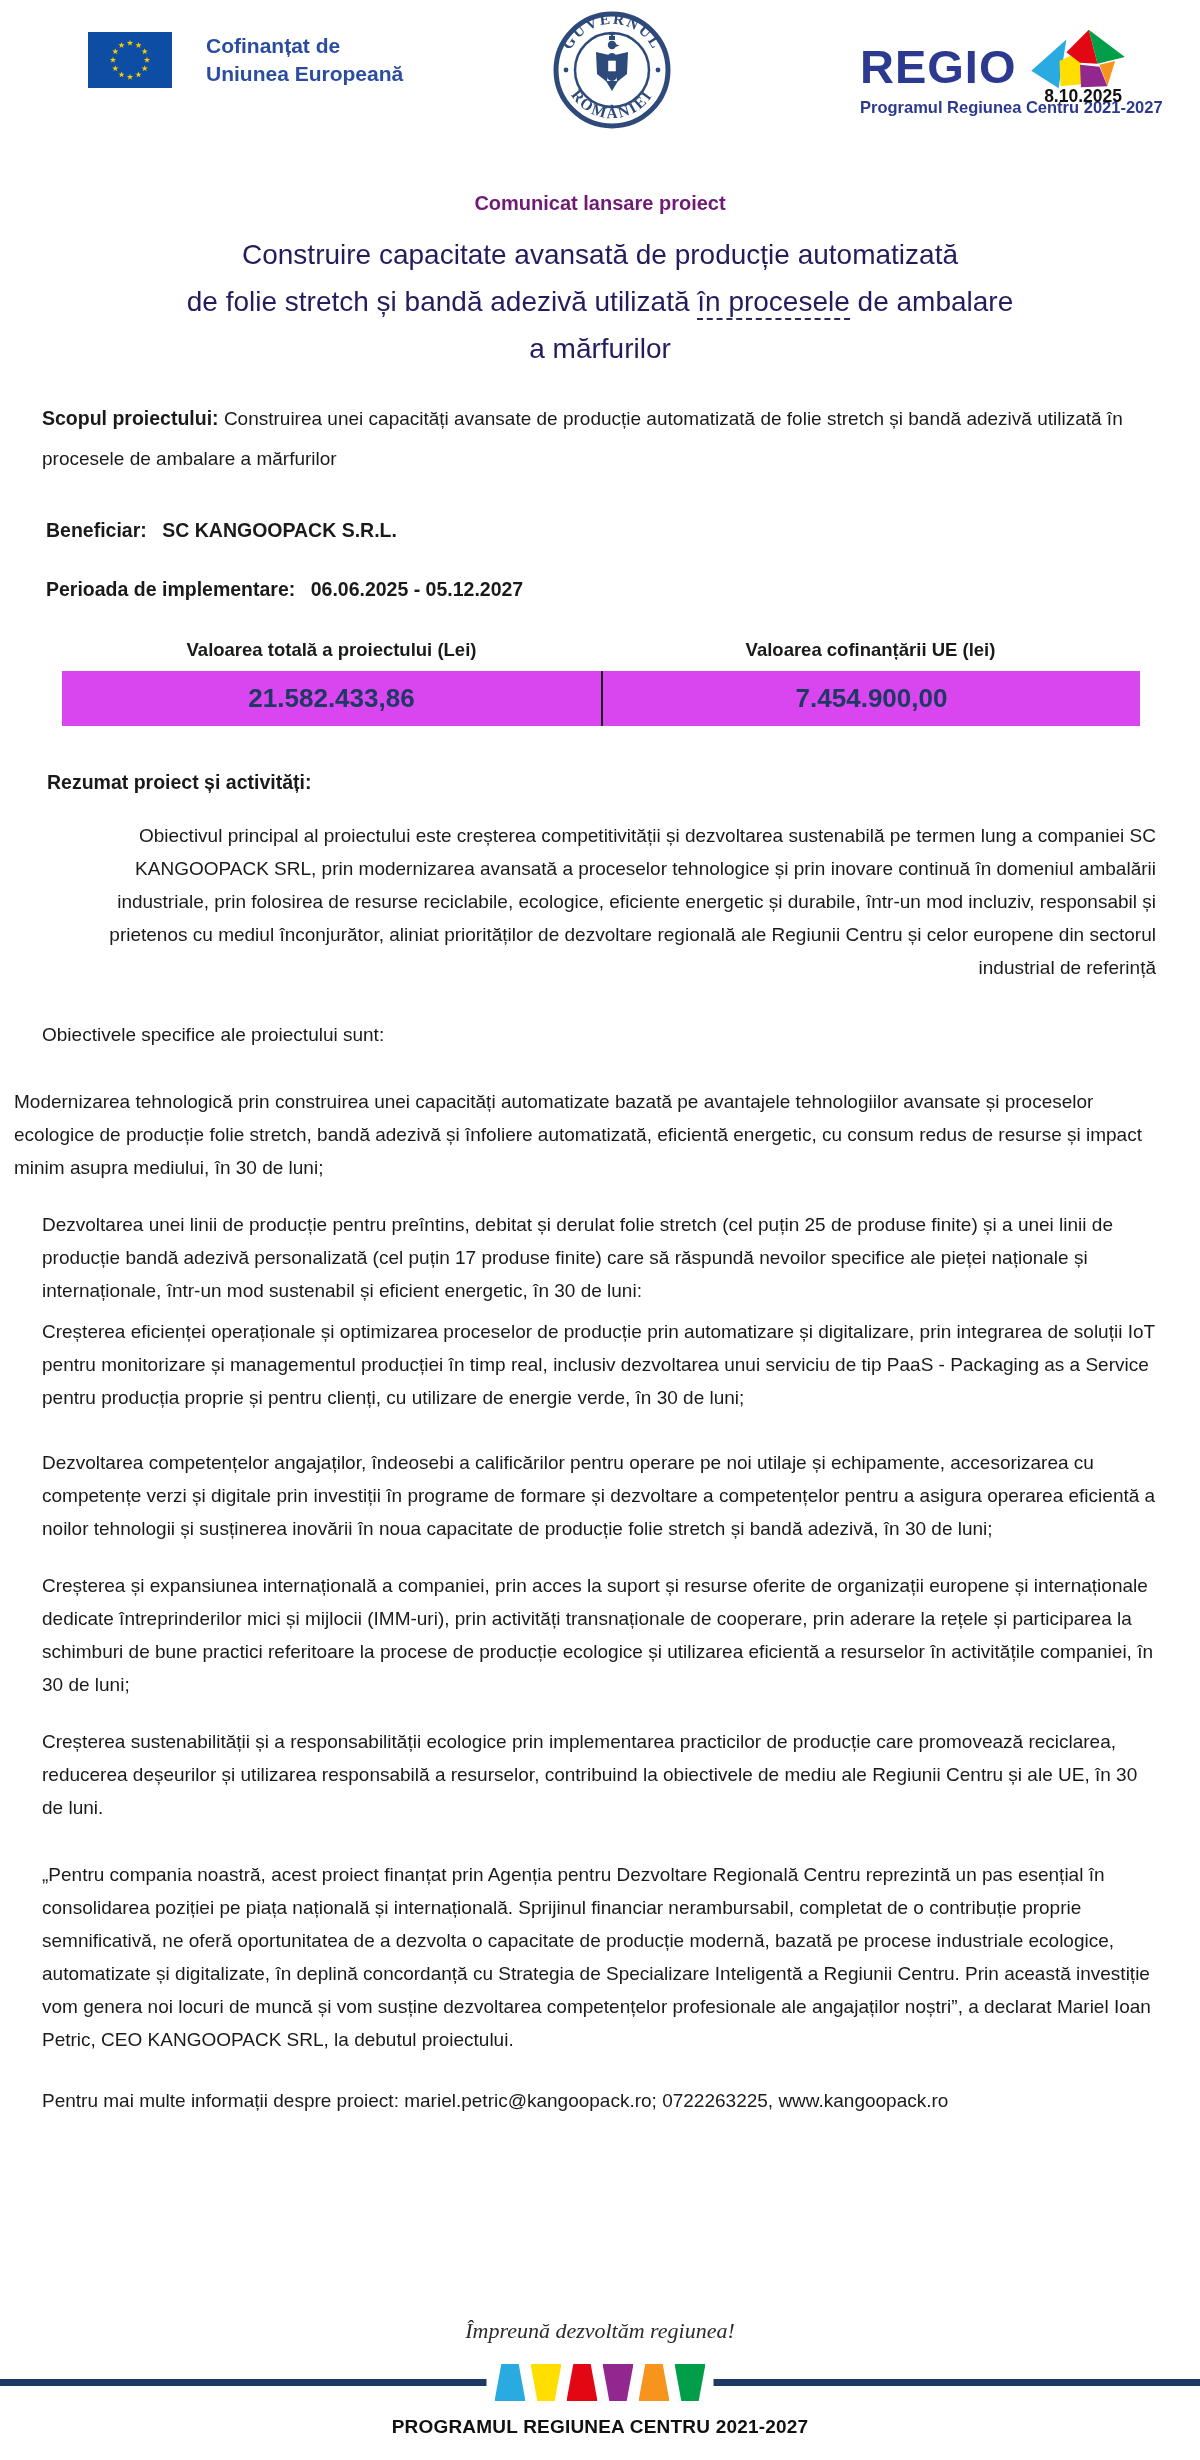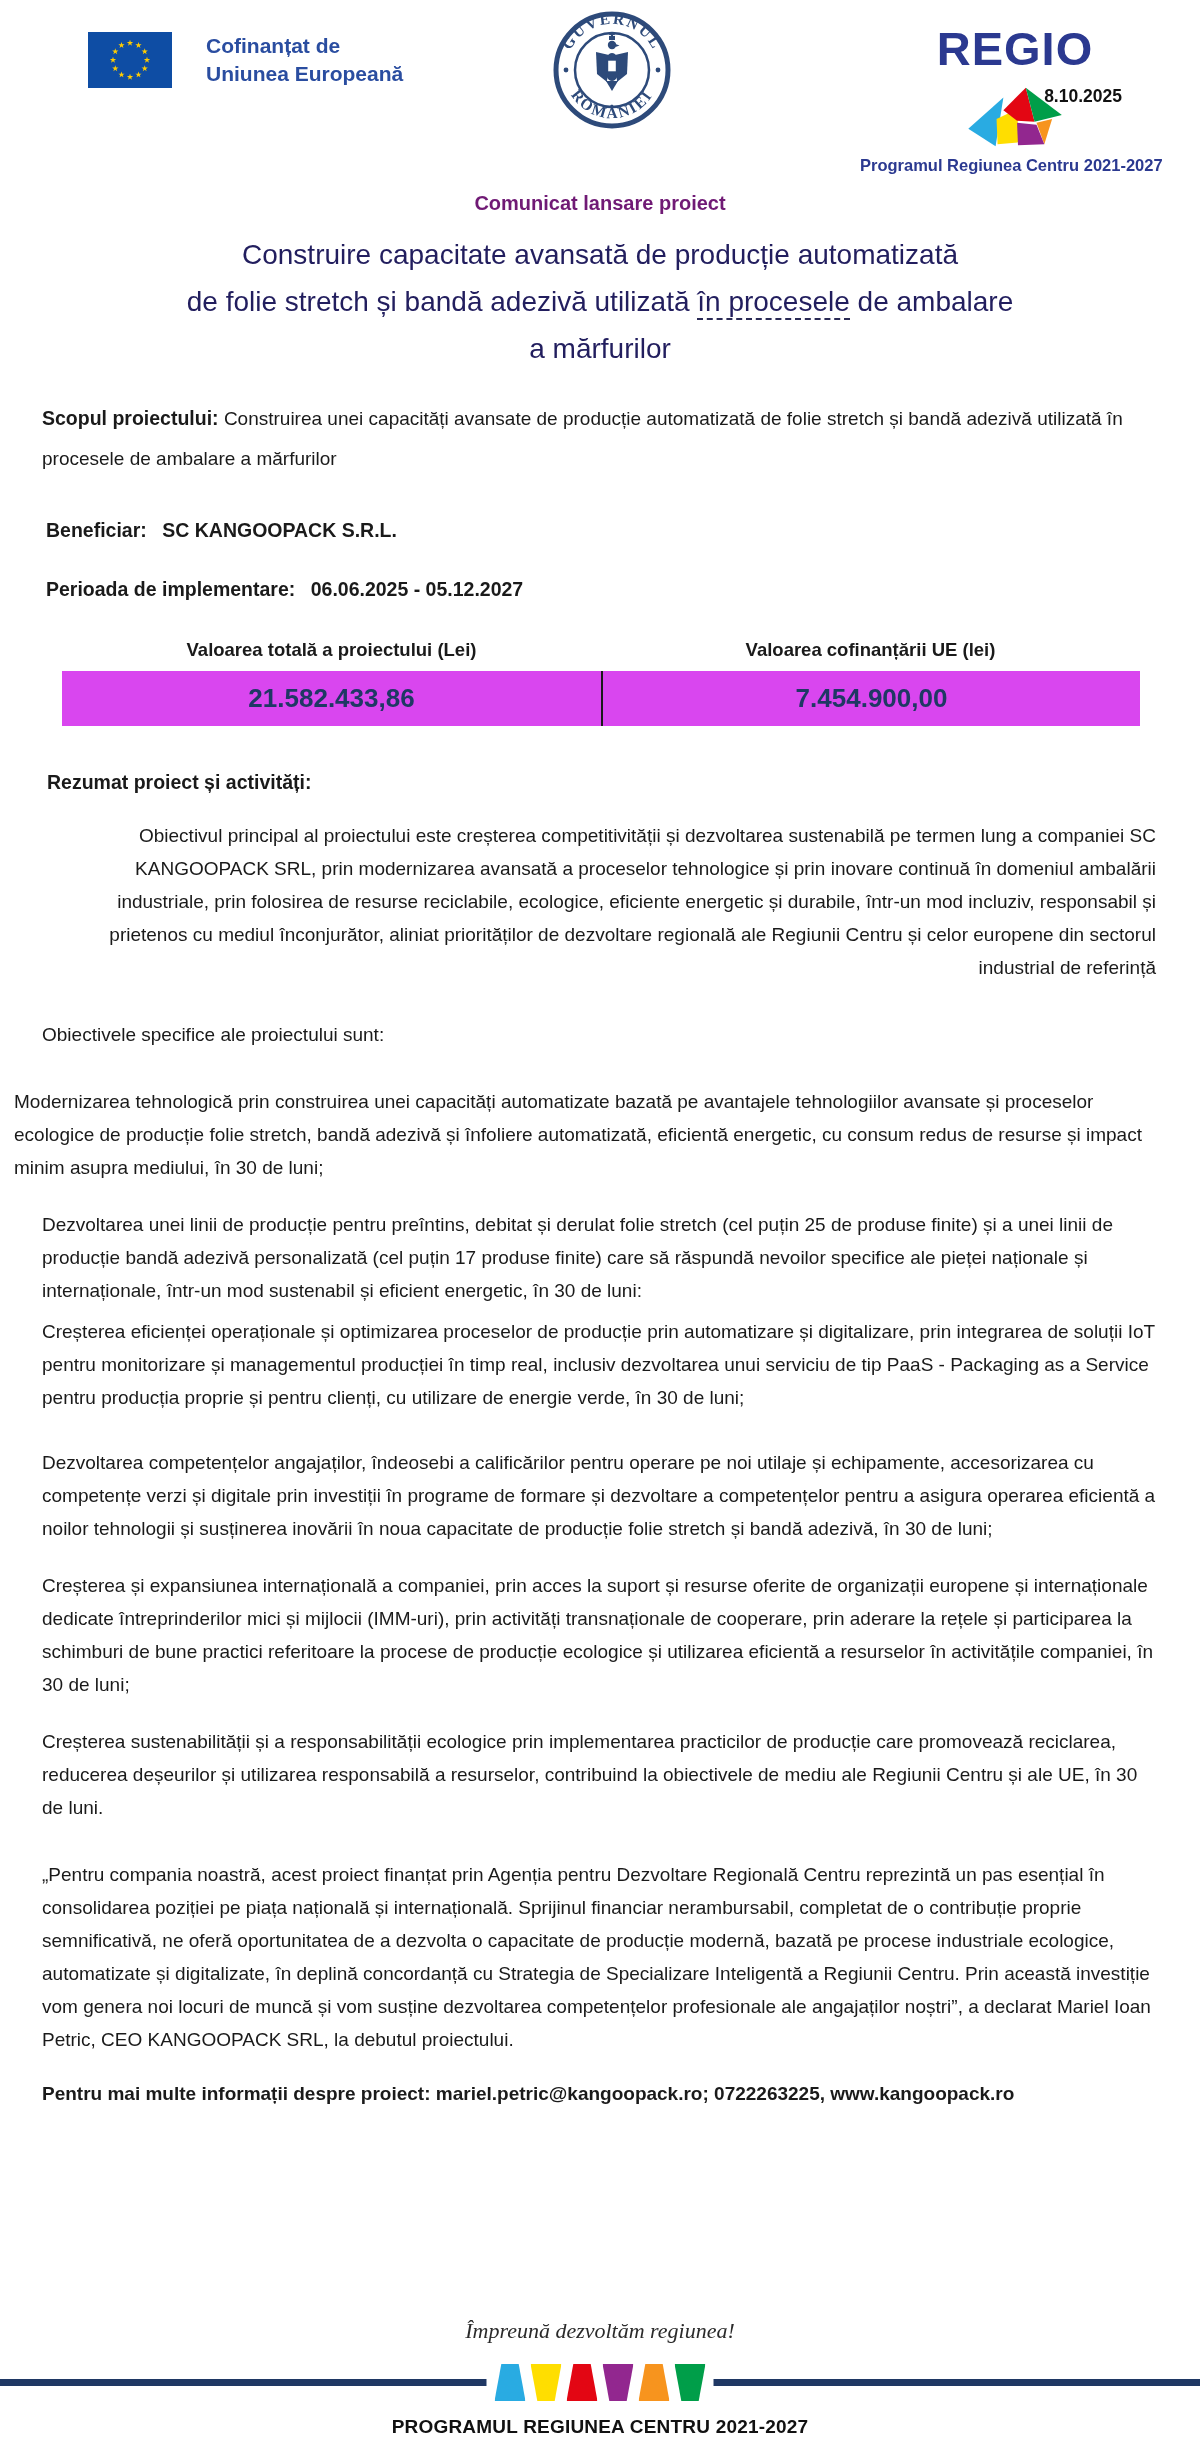--- a/index.html
+++ b/index.html
@@ -16,7 +16,7 @@
   .eu-text { margin-left:34px; font-weight:bold; color:#2a4da0; font-size:21px; line-height:28px; }
   .gov-seal { position:absolute; left:552px; top:6px; width:120px; height:128px; }
   .regio { position:absolute; left:860px; top:20px; width:310px; }
-  .regio-row { display:flex; align-items:center;flex-direction:column; }
+  .regio-row { display:flex; align-items:flex-end; }
   .regio-name { font-weight:bold; color:#2b3990; font-size:47px; line-height:58px; letter-spacing:1px; }
   .regio-pin { width:118px; height:76px; margin-left:6px; }
   .regio-sub { margin-top:2px; font-weight:bold; color:#2b3990; font-size:16.5px; }

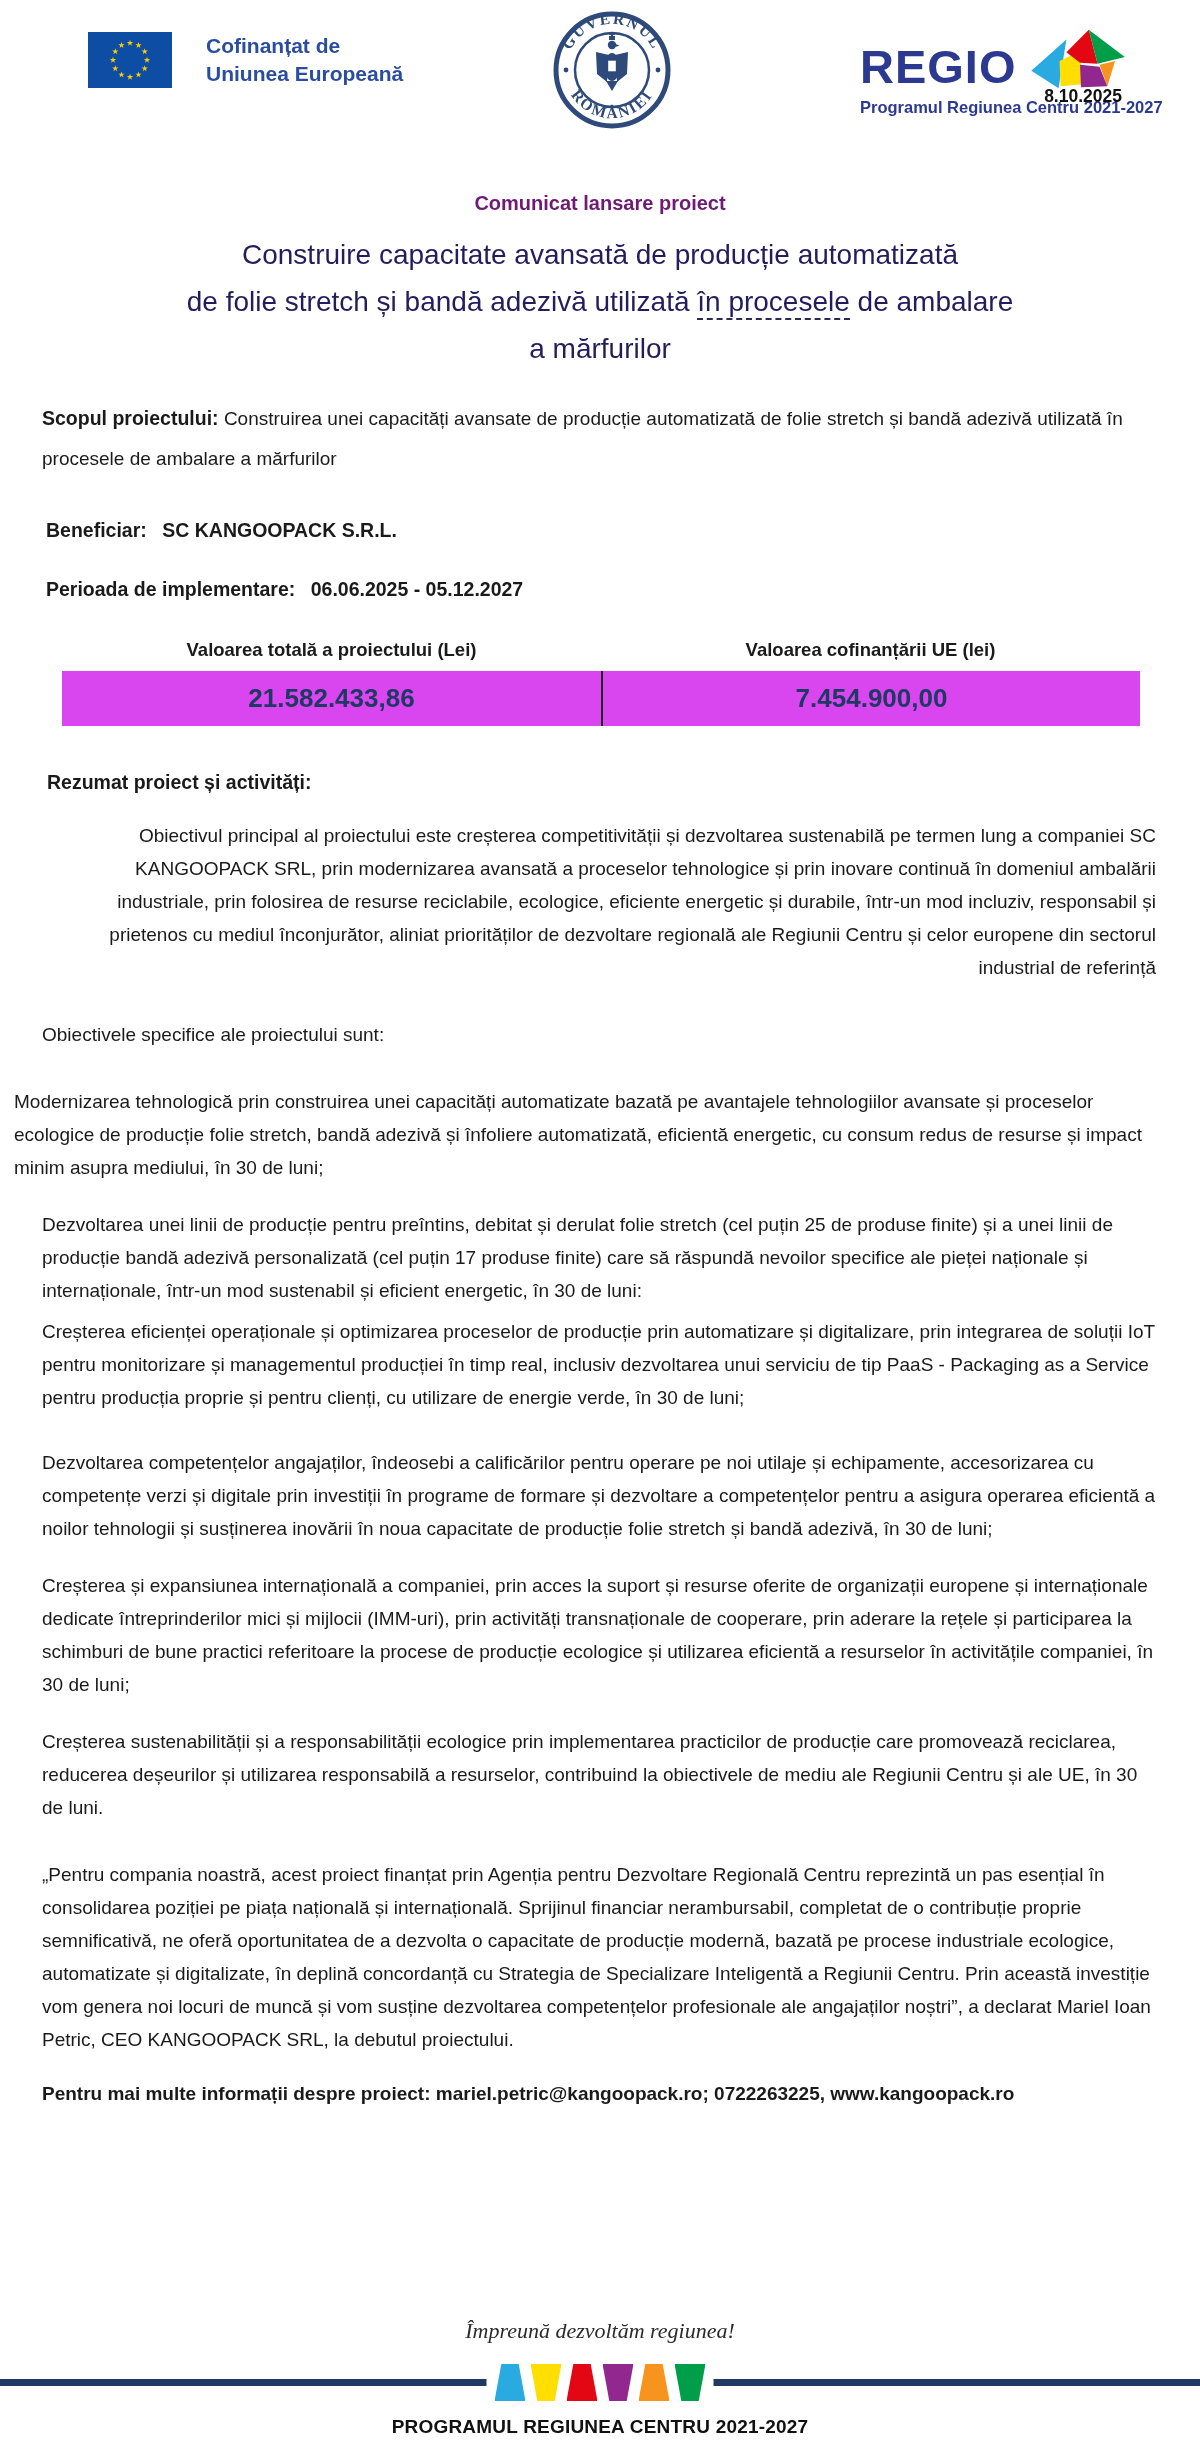--- a/index.html
+++ b/index.html
@@ -56,7 +56,7 @@
   .p6 { margin-top:24px; }
   .p7 { margin-top:24px; }
   .p8 { margin-top:34px; }
-  .p9 { margin-top:21px;font-weight:bold; }
+  .p9 { margin-top:28px; }
 
   
   .slogan { position:absolute; top:2318px; left:0; width:100%; text-align:center;

